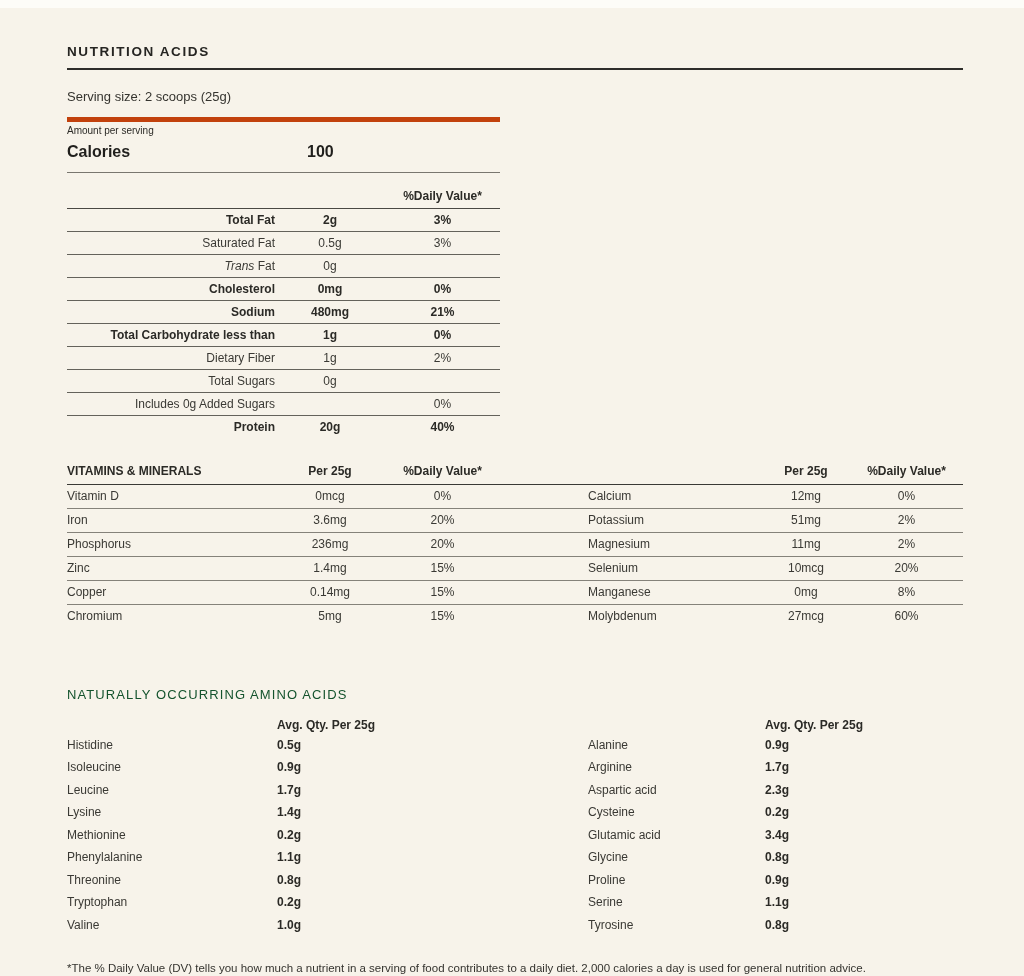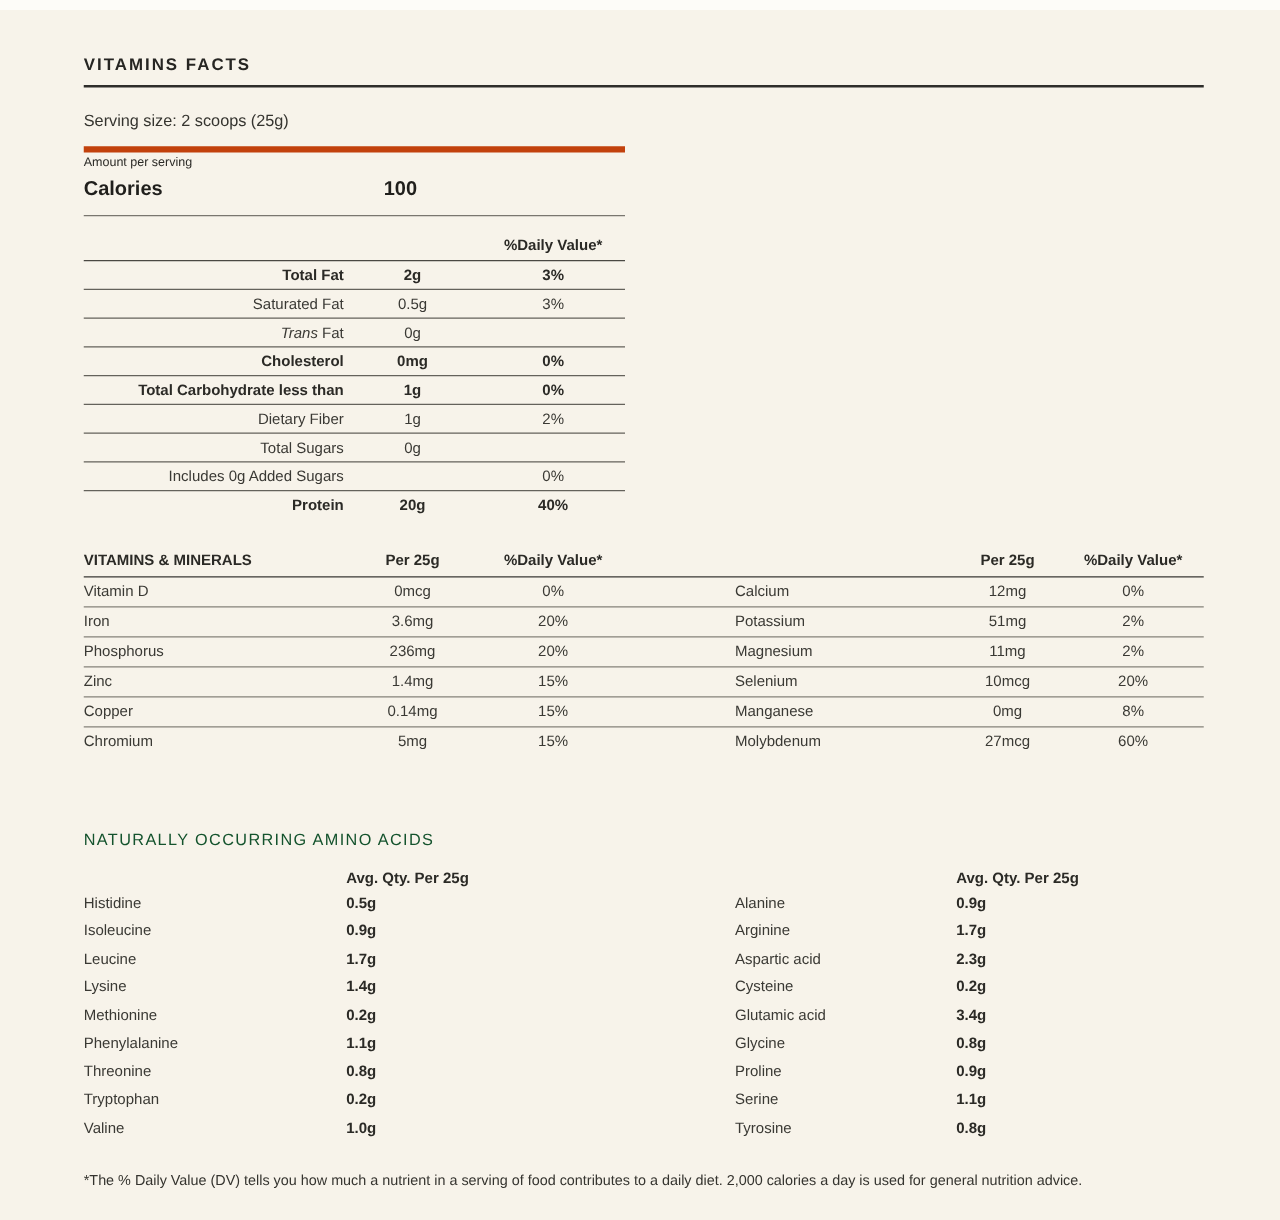--- a/index.html
+++ b/index.html
@@ -128,7 +128,7 @@
 
 <div class="content">
 
-  <div class="nf-title">VITAMINS FACTS</div>
+  <div class="nf-title">NUTRITION ACIDS</div>
 
   <div class="serving">Serving size: 2 scoops (25g)</div>
 

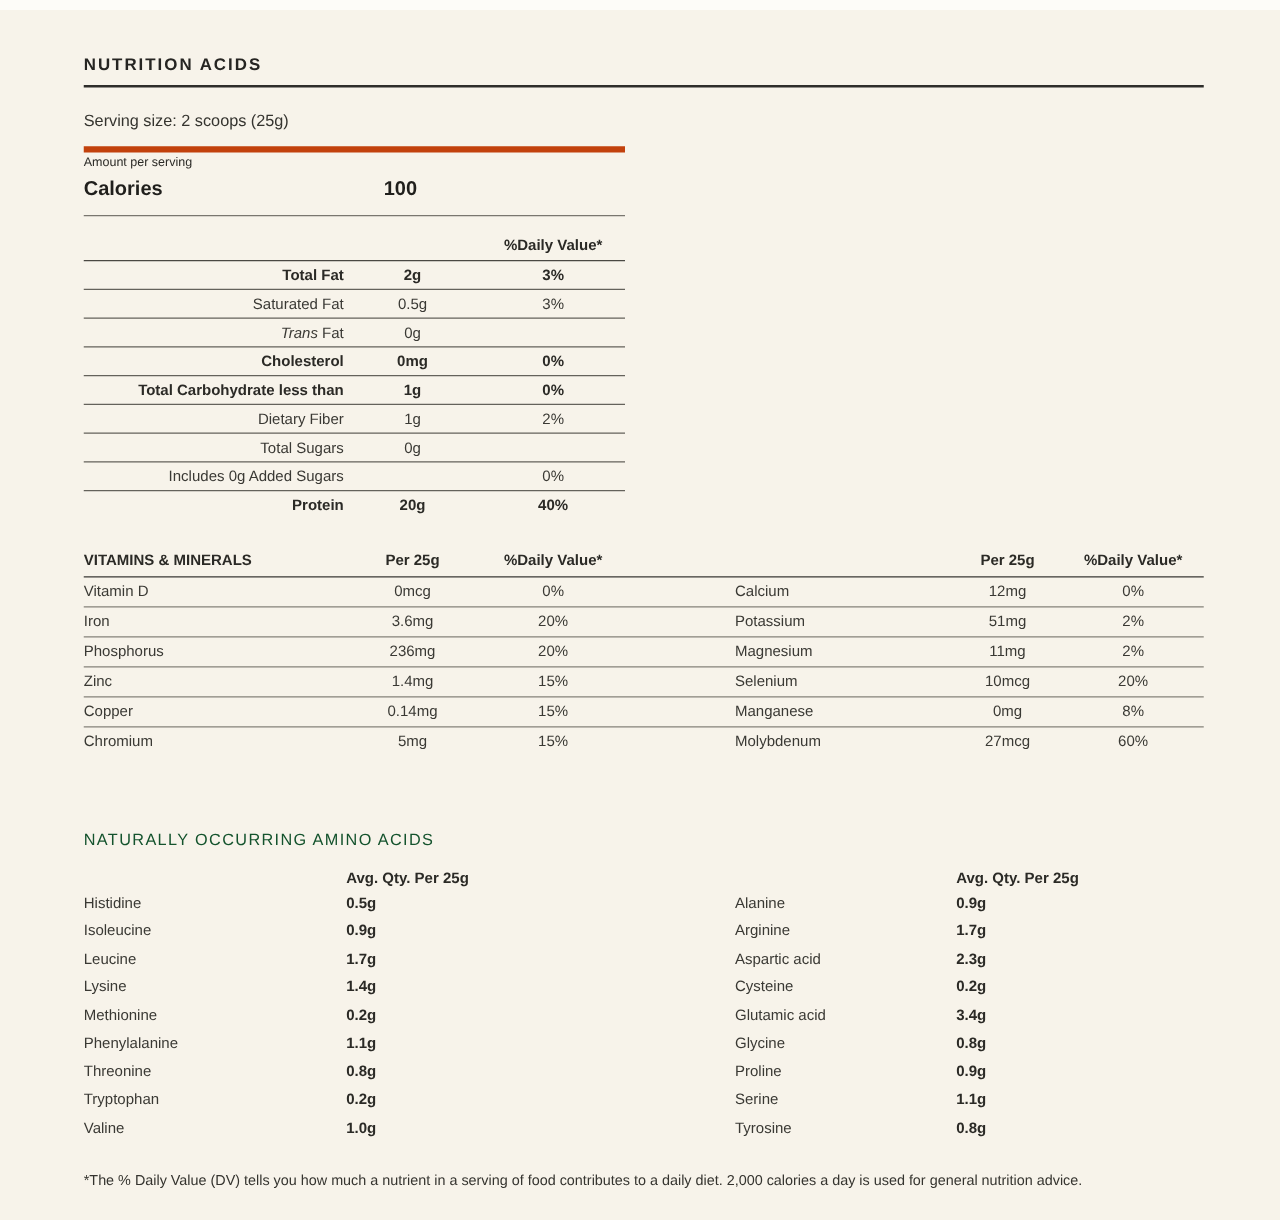--- a/index.html
+++ b/index.html
@@ -166,6 +166,11 @@
       <span class="m-dv">0%</span>
     </div>
     <div class="mrow bold">
+      <span class="m-name">Sodium</span>
+      <span class="m-amt">480mg</span>
+      <span class="m-dv">21%</span>
+    </div>
+    <div class="mrow bold">
       <span class="m-name">Total Carbohydrate less than</span>
       <span class="m-amt">1g</span>
       <span class="m-dv">0%</span>

